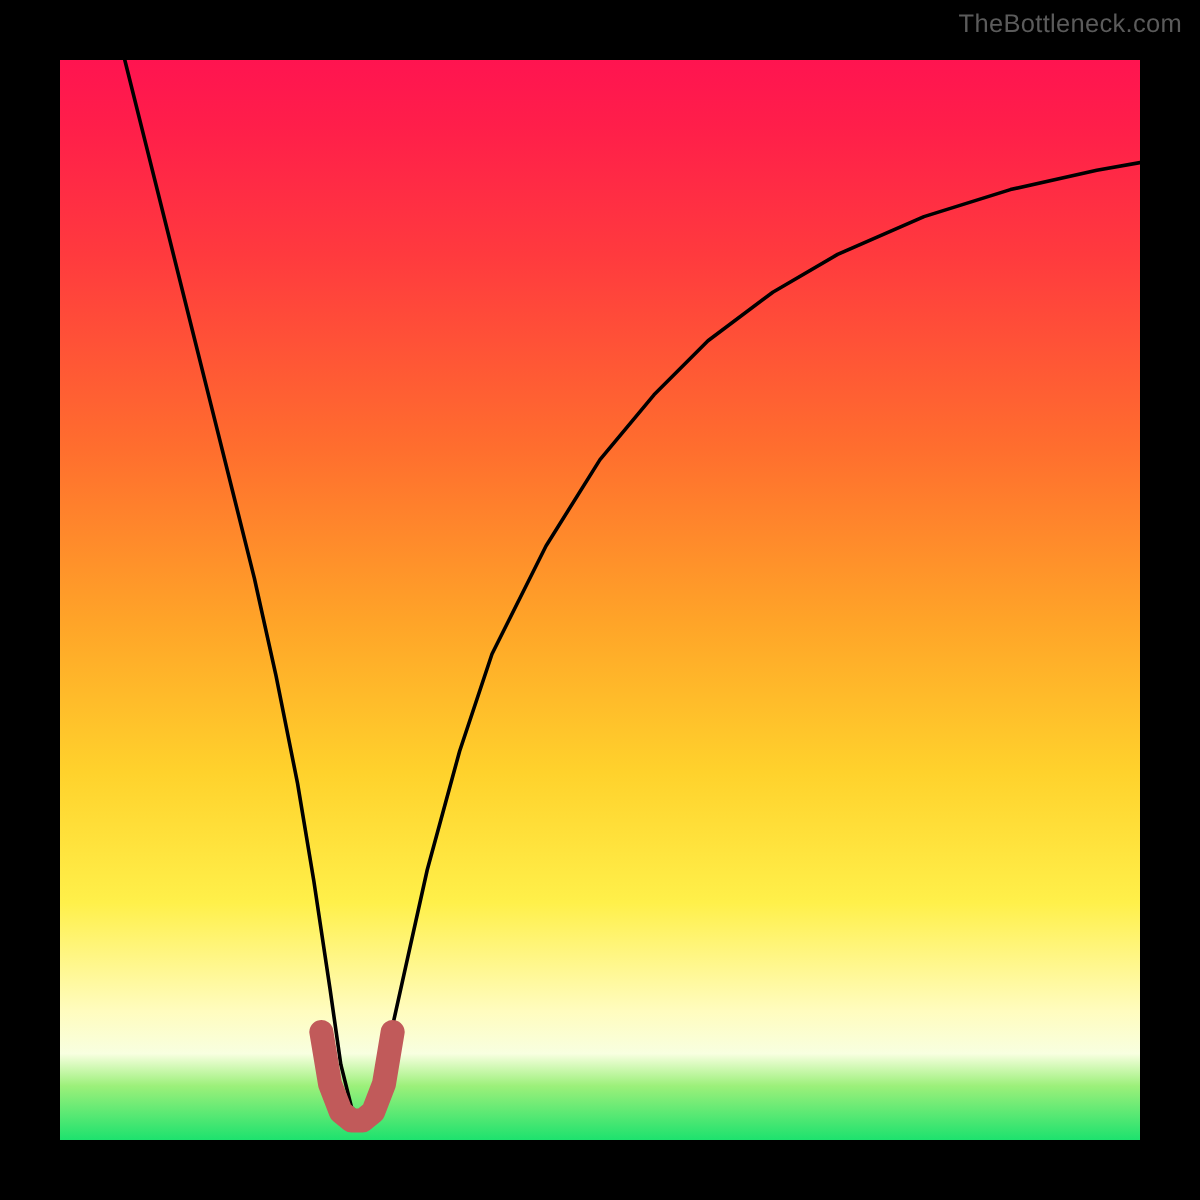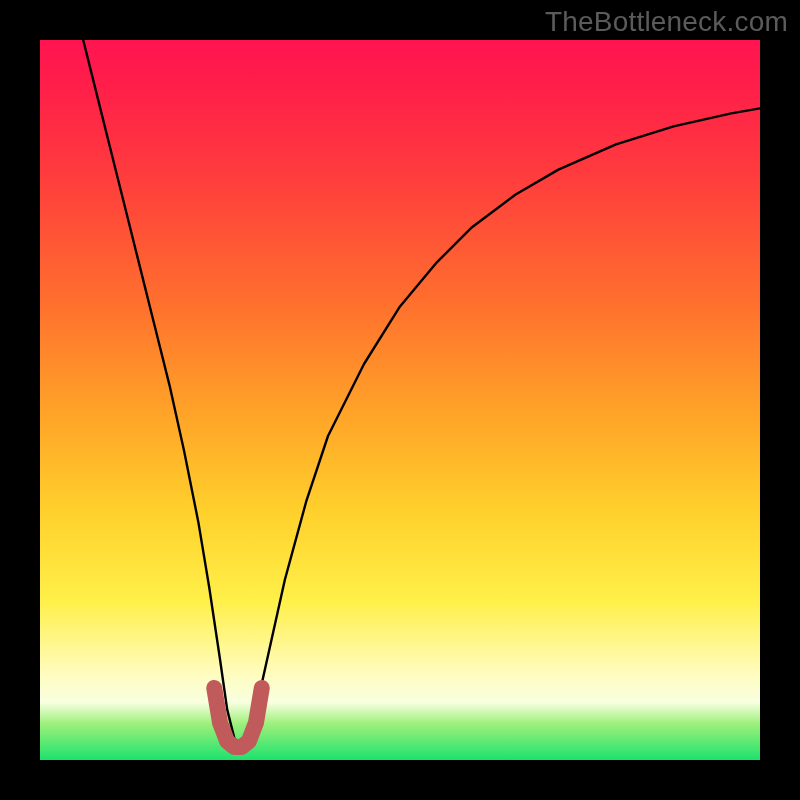--- a/index.html
+++ b/index.html
@@ -45,7 +45,7 @@
     top: 6px;
     right: 12px;
     color: #5b5b5b;
-    font-size: 28px;
+    font-size: 17px;
     letter-spacing: 0.2px;
     font-weight: 400;
     user-select: none;

